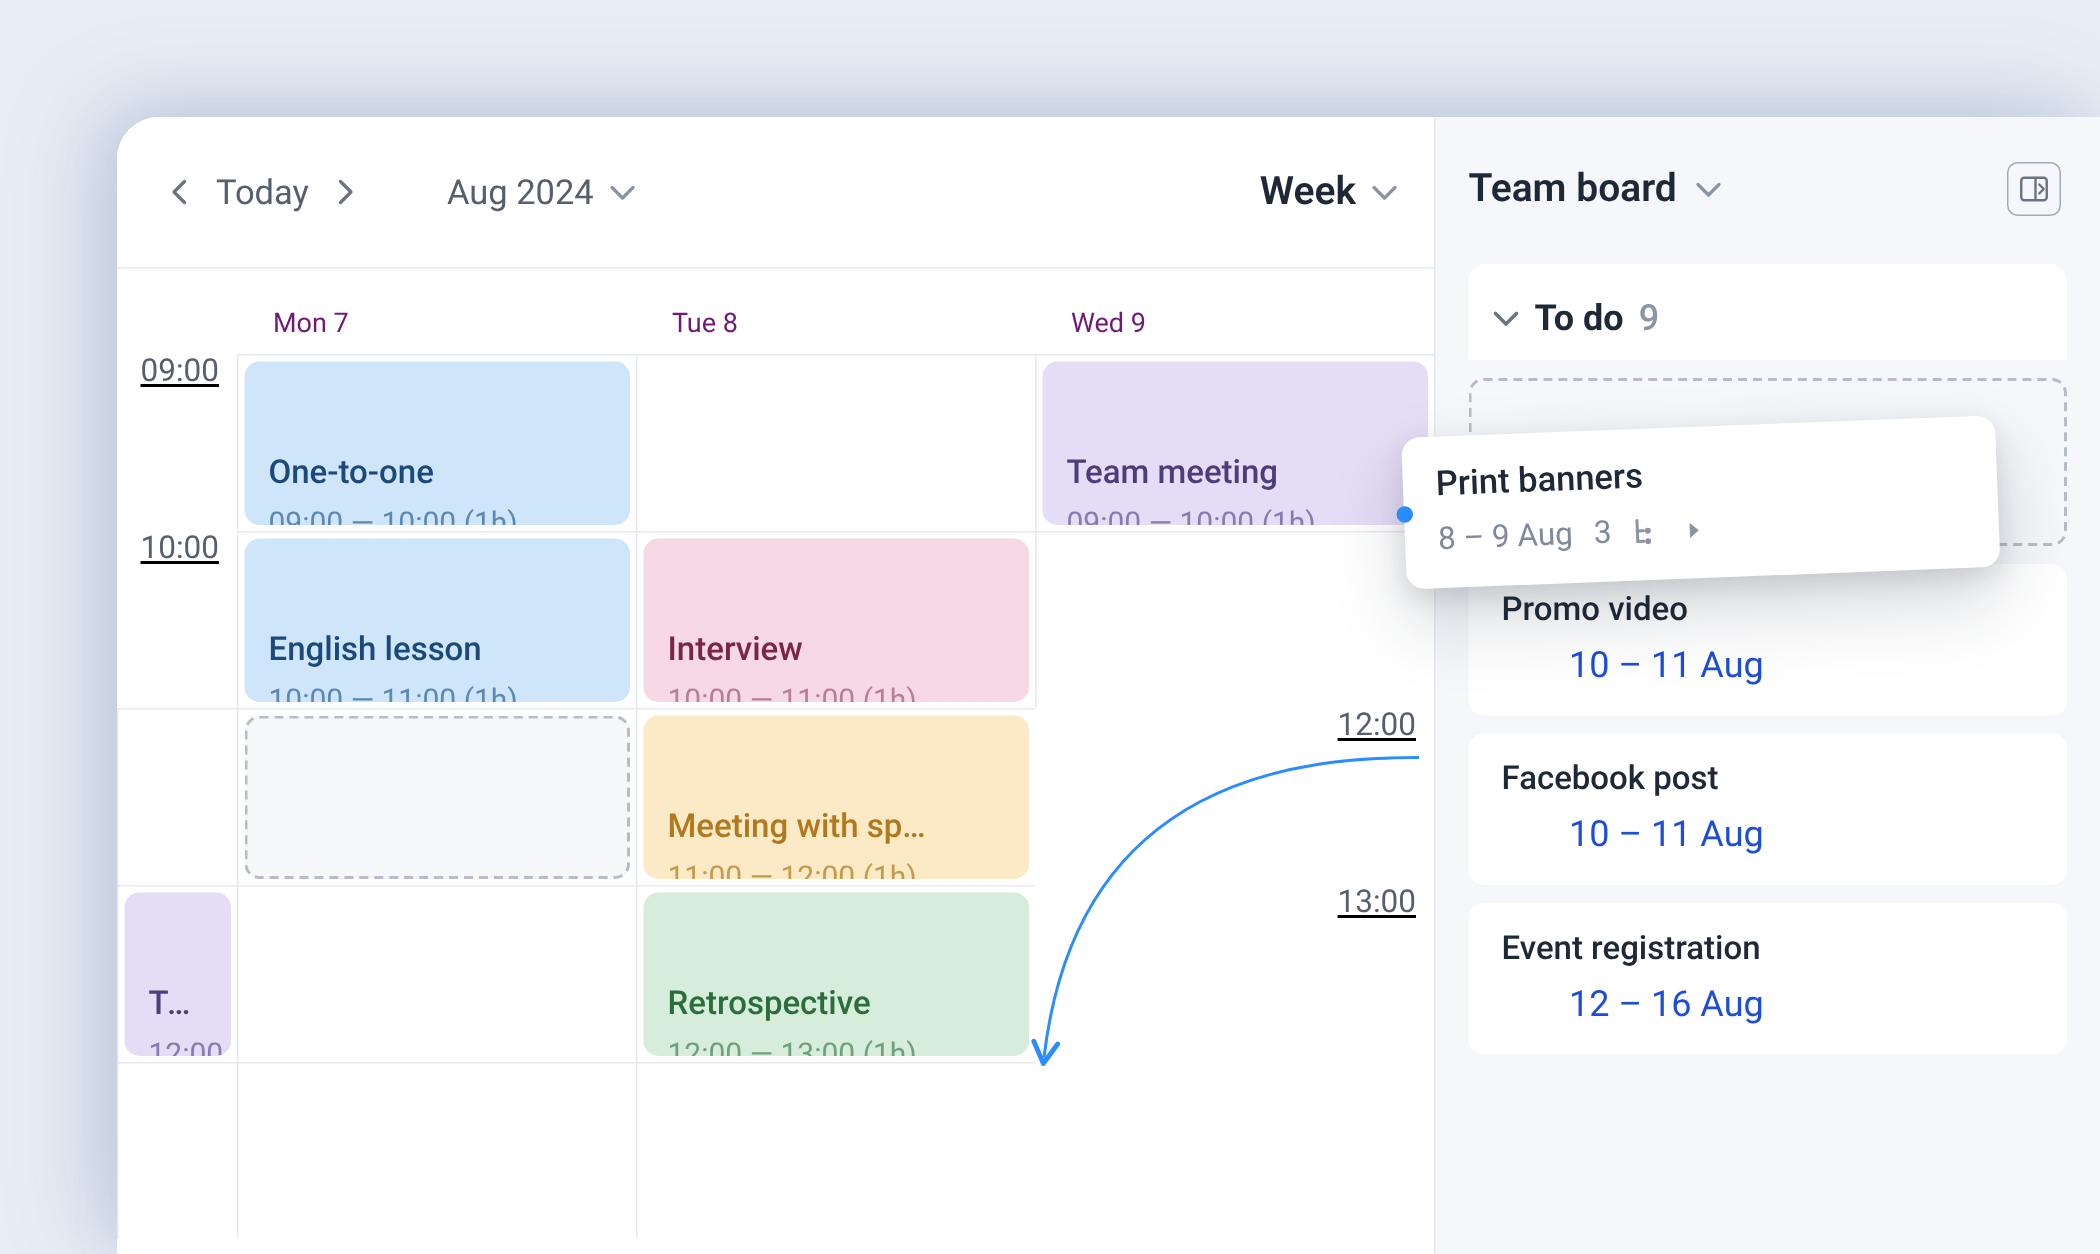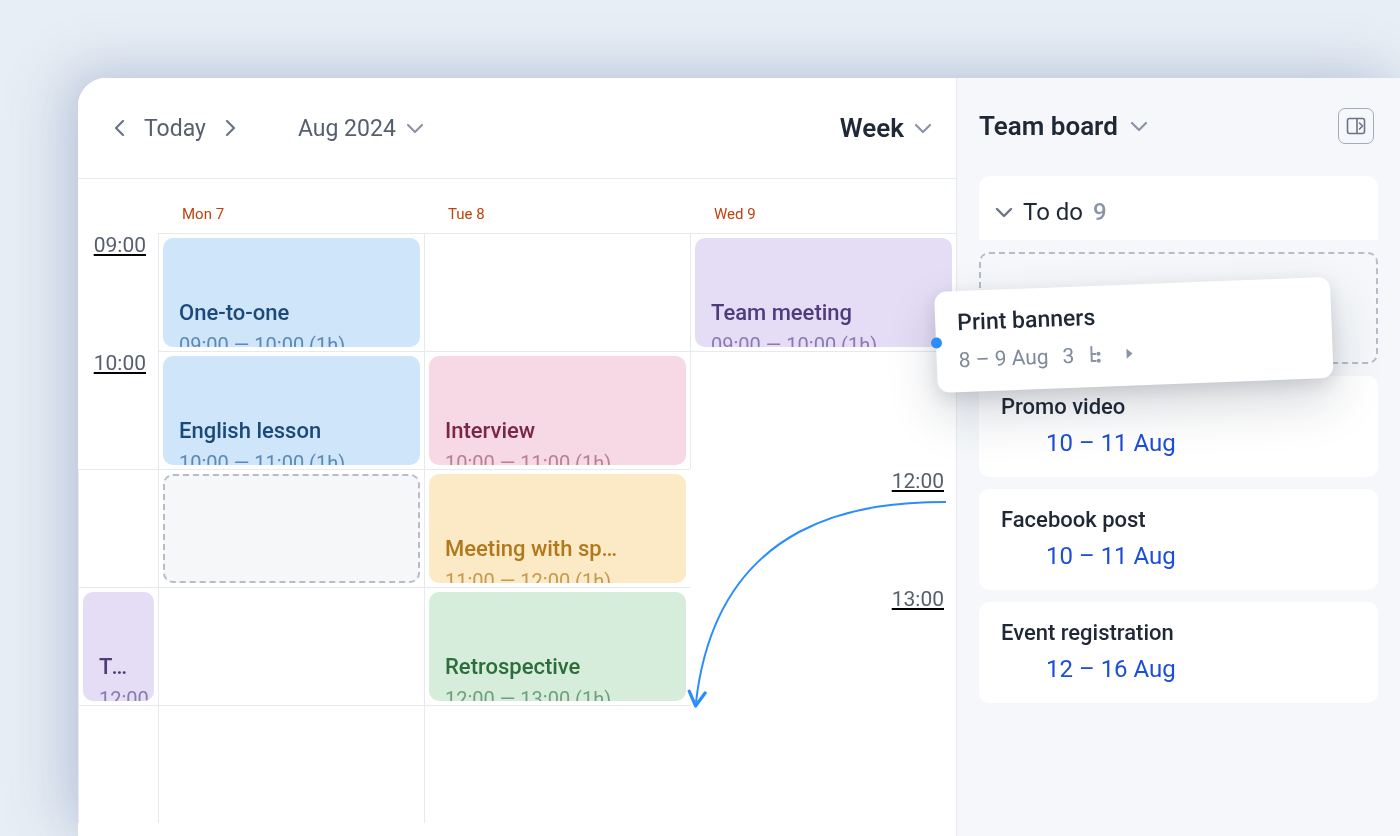--- a/index.html
+++ b/index.html
@@ -84,8 +84,8 @@
   padding: 26px 0 10px 0;
 }
 .day-head {
-  color: #c2410c;
-  font-size: 15px;
+  color: #701a75;
+  font-size: 18px;
   padding-left: 24px;
 }
 

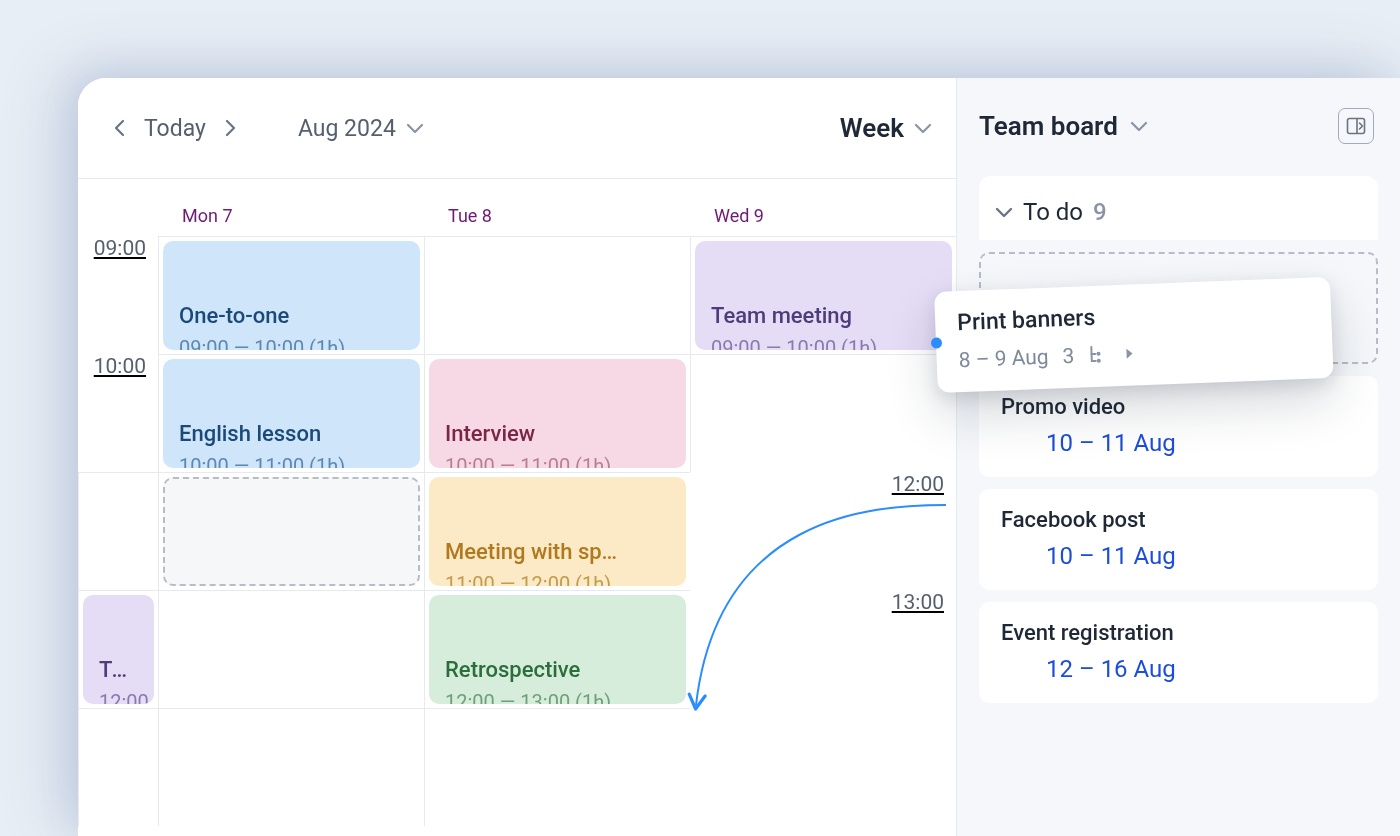--- a/index.html
+++ b/index.html
@@ -204,7 +204,7 @@
 .section-title {
   color: #1f2836;
   font-size: 24px;
-  font-weight: 400;
+  font-weight: 700;
 }
 .section-count {
   color: #8a94a6;

